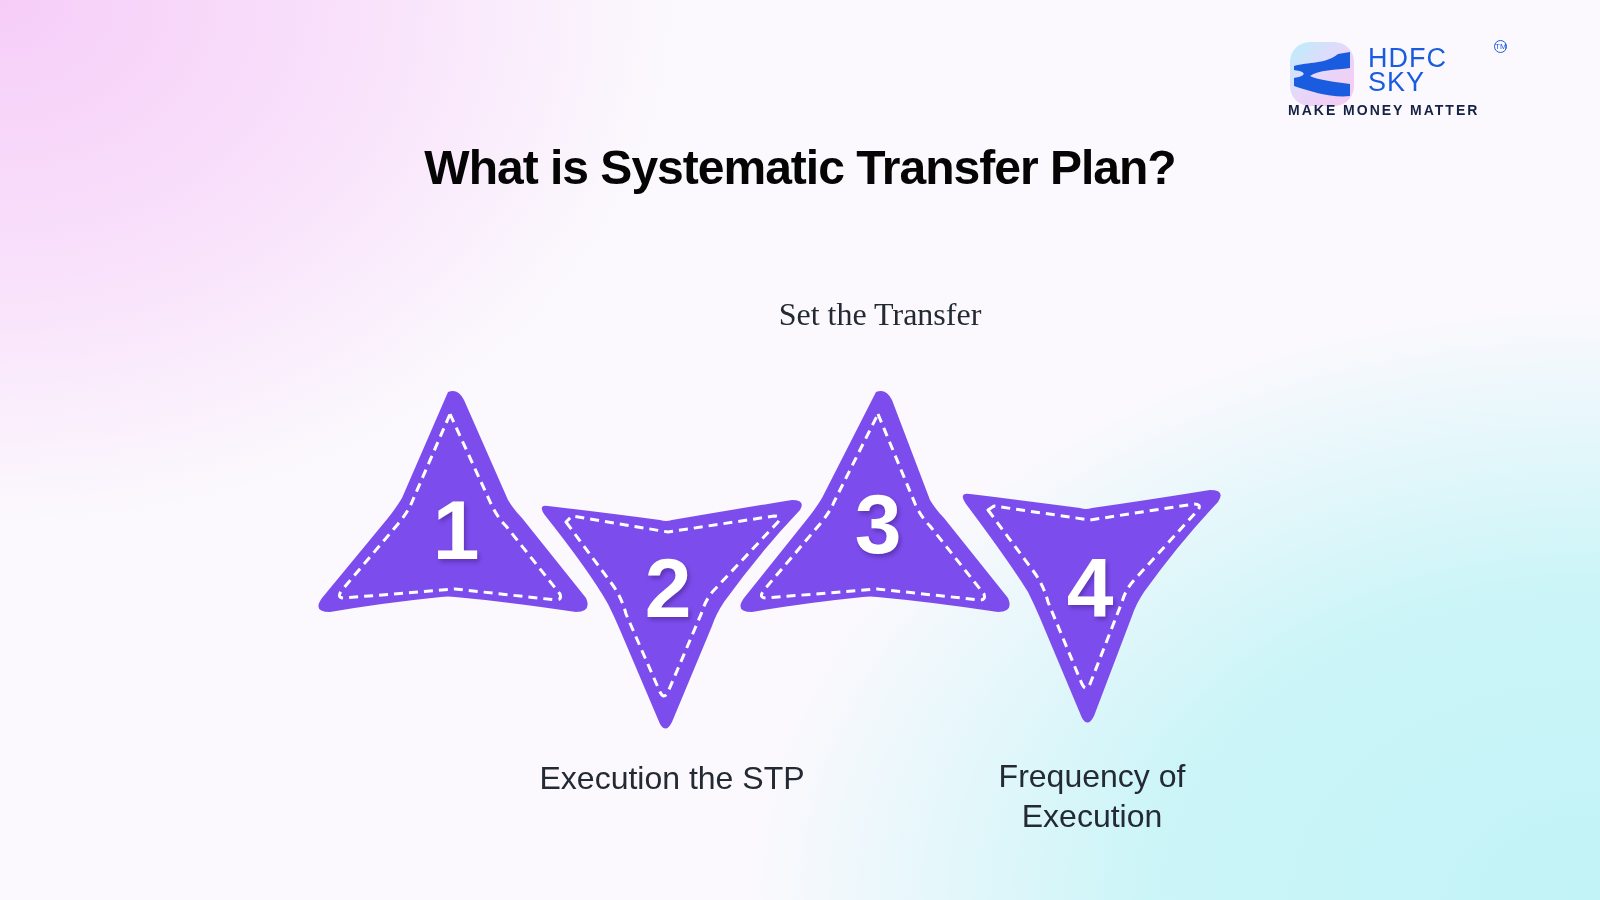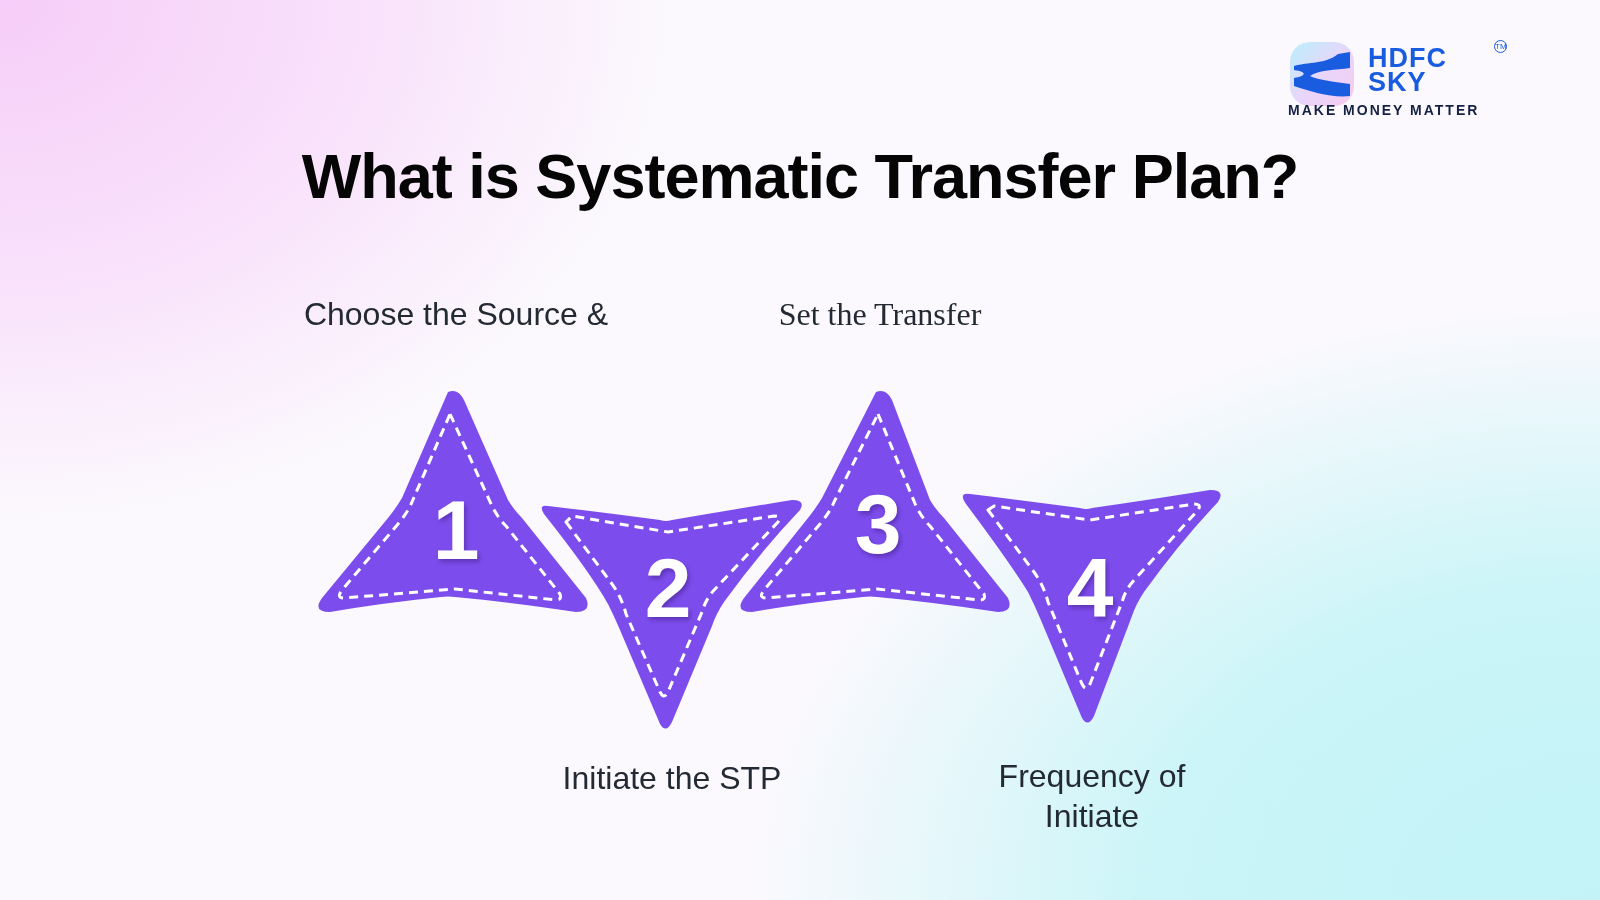--- a/index.html
+++ b/index.html
@@ -19,7 +19,7 @@
     }
     .logo-word {
       position: absolute; left: 80px; top: 8px; color: #1a5ce0;
-      font-weight: bold; font-size: 27px; line-height: 24px; letter-spacing: 1px;
+      font-weight: normal; font-size: 27px; line-height: 24px; letter-spacing: 1px;
     }
     .logo-tm {
       position: absolute; left: 206px; top: 2px; font-size: 8px; color: #1a5ce0;

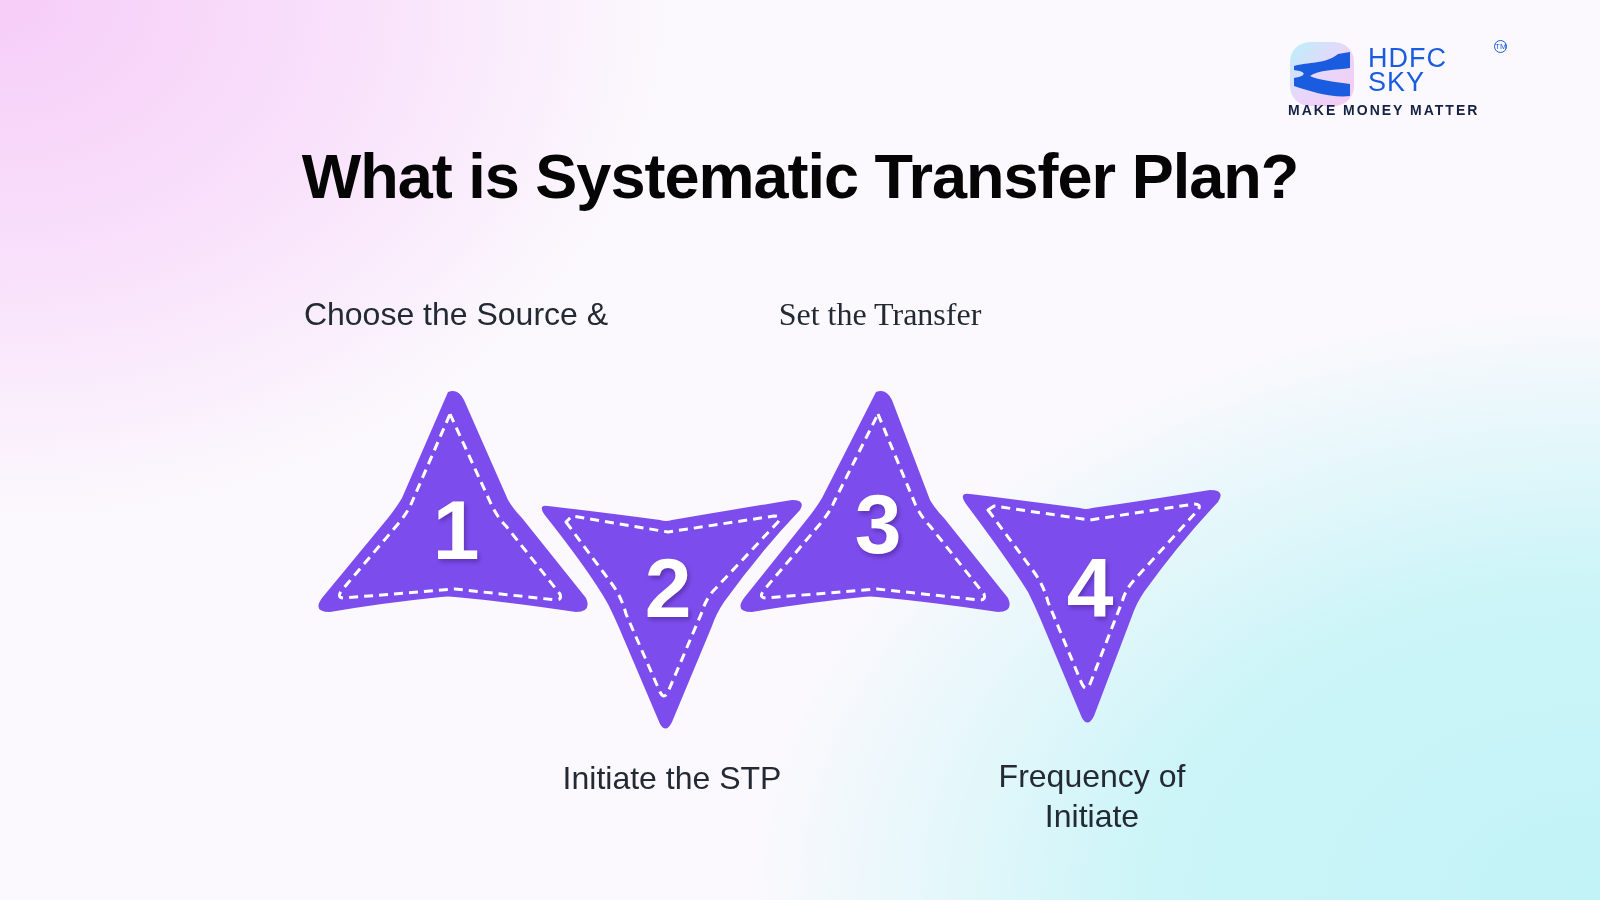--- a/index.html
+++ b/index.html
@@ -32,7 +32,7 @@
     }
     .title {
       position: absolute; left: 0; width: 1600px; top: 140px; text-align: center;
-      font-size: 63px; font-weight: bold; color: #050505; letter-spacing: -1px;
+      font-size: 48px; font-weight: bold; color: #050505; letter-spacing: -1px;
     }
     .stage { position: absolute; left: 0; top: 0; width: 1600px; height: 900px; }
     .label {

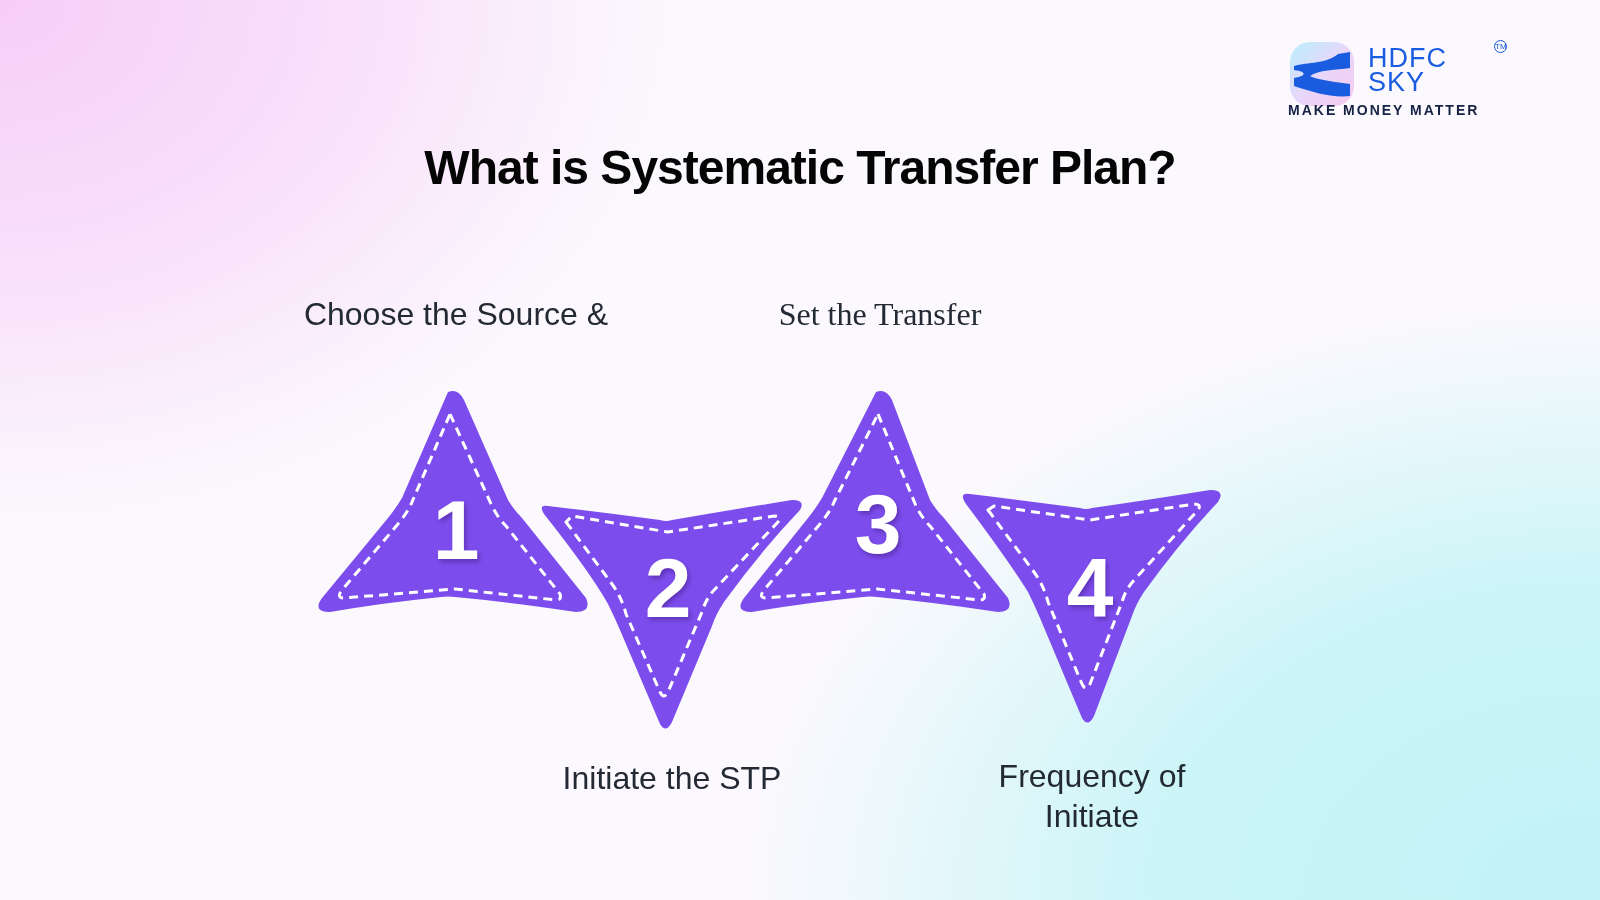--- a/index.html
+++ b/index.html
@@ -99,7 +99,6 @@
 <div class="num" style="left:1030px; top:540px;">4</div>
 
 <div class="label" style="left:256px; width:400px; top:294px;">
-  <div>Choose the Source &amp;</div>
 </div>
 <div class="label" style="left:472px; width:400px; top:758px;">
   <div>Initiate the STP</div>

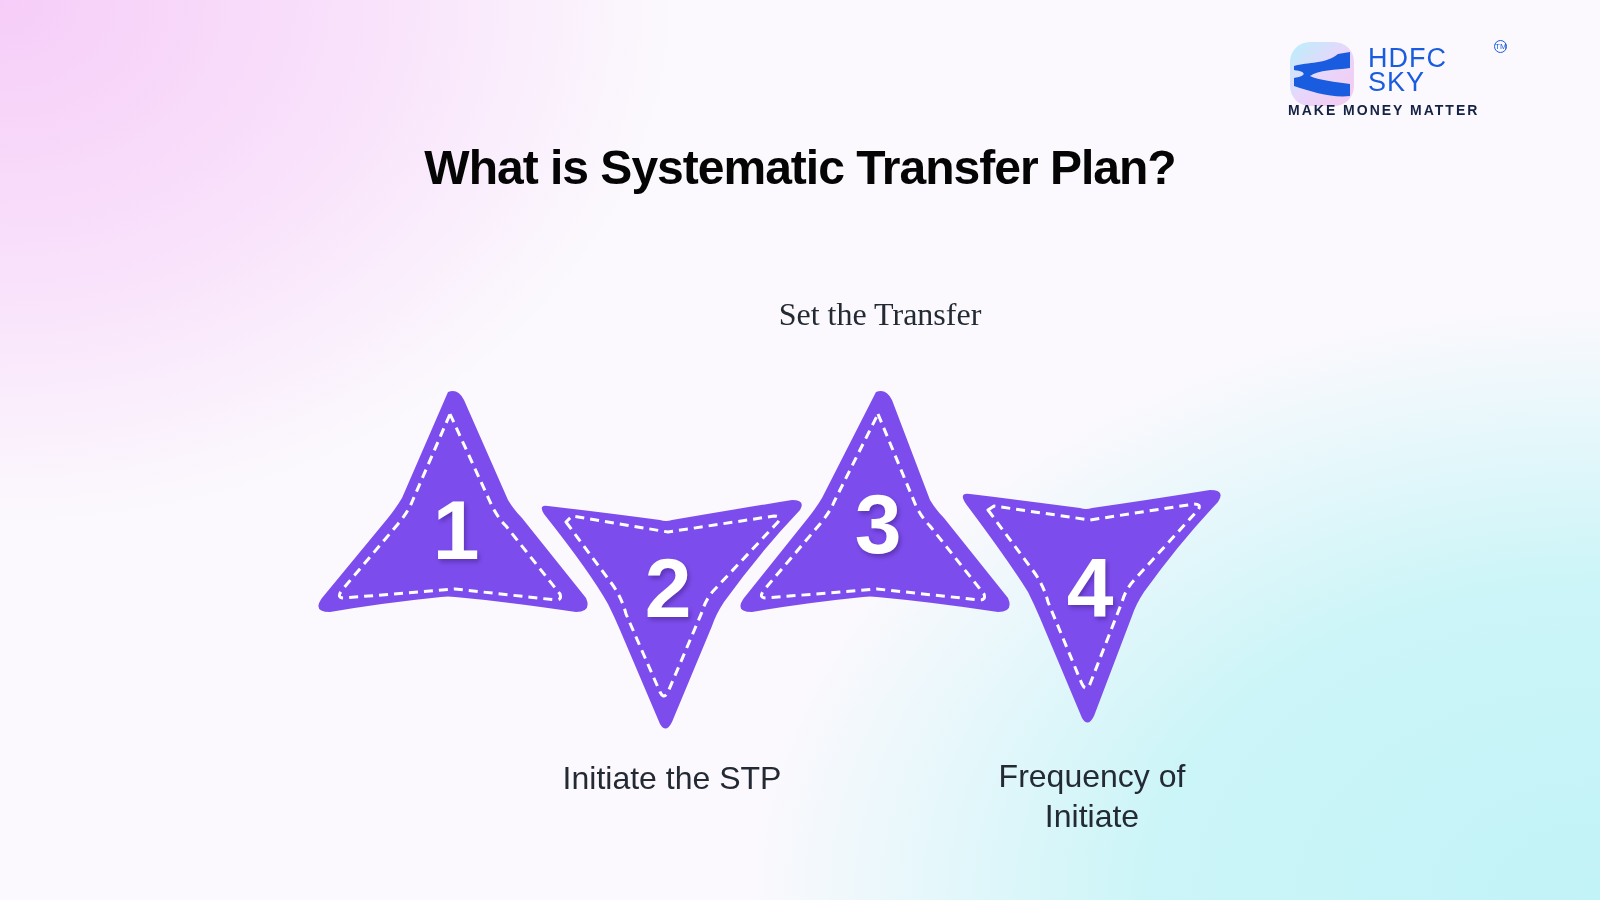--- a/index.html
+++ b/index.html
@@ -101,7 +101,7 @@
 <div class="label" style="left:256px; width:400px; top:294px;">
 </div>
 <div class="label" style="left:472px; width:400px; top:758px;">
-  <div>Initiate the STP</div>
+  <div>Execution the STP</div>
 </div>
 <div class="label" style="left:680px; width:400px; top:294px;font-family:Liberation Serif, serif;">
   <div>Set the Transfer</div>

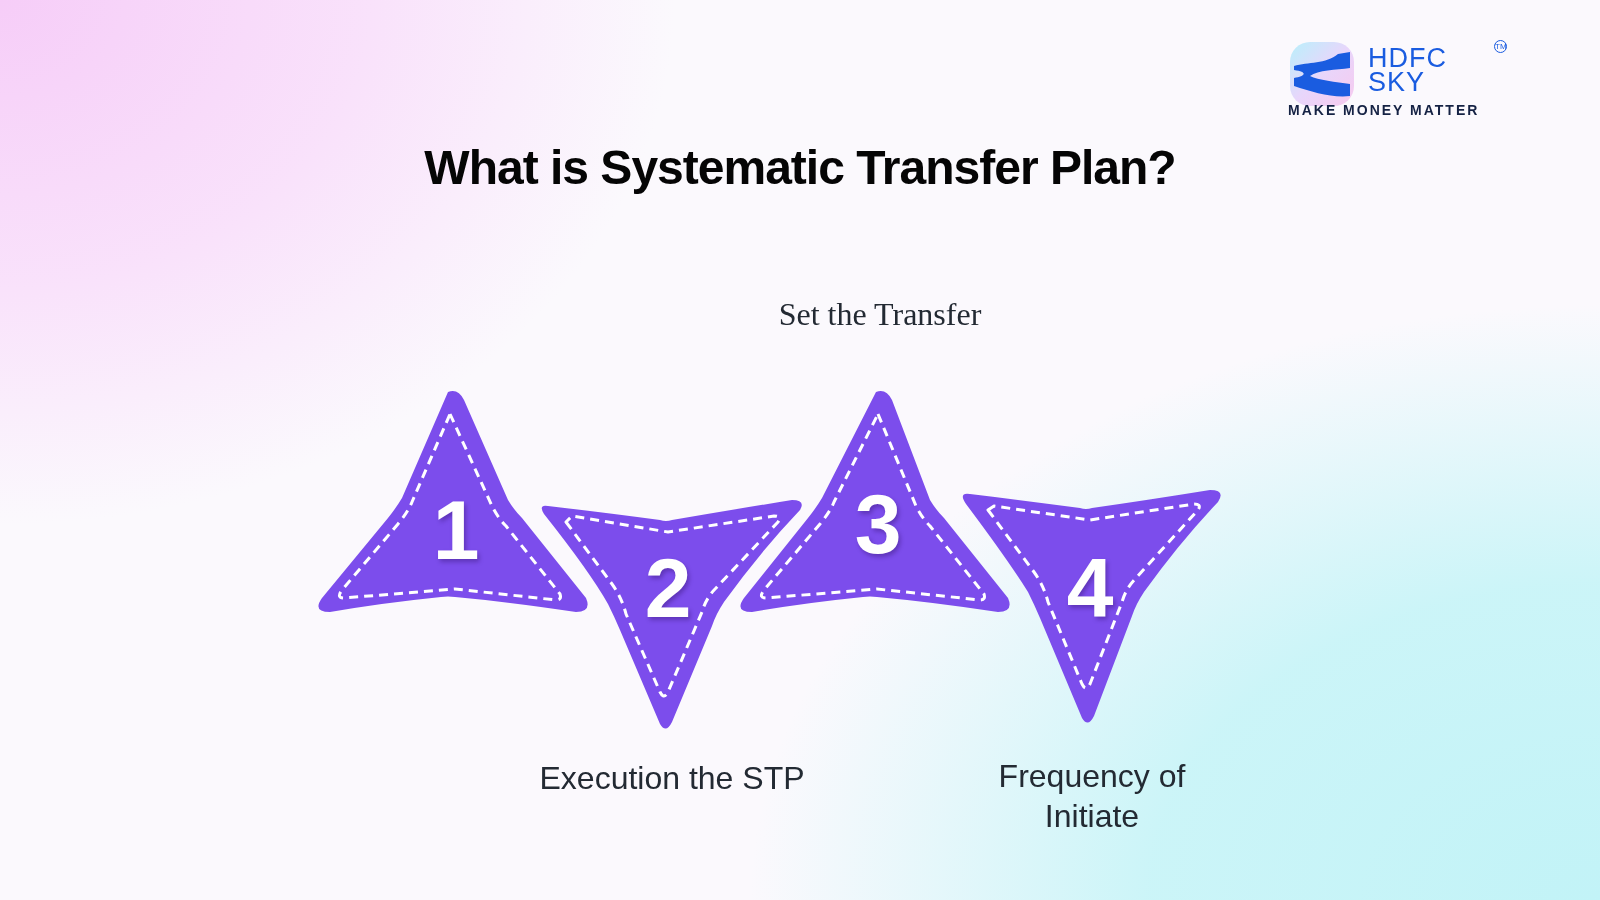--- a/index.html
+++ b/index.html
@@ -108,7 +108,7 @@
 </div>
 <div class="label" style="left:892px; width:400px; top:756px;">
   <div>Frequency of</div>
-  <div>Initiate</div>
+  <div>Execution</div>
 </div>
 
 </body></html>

